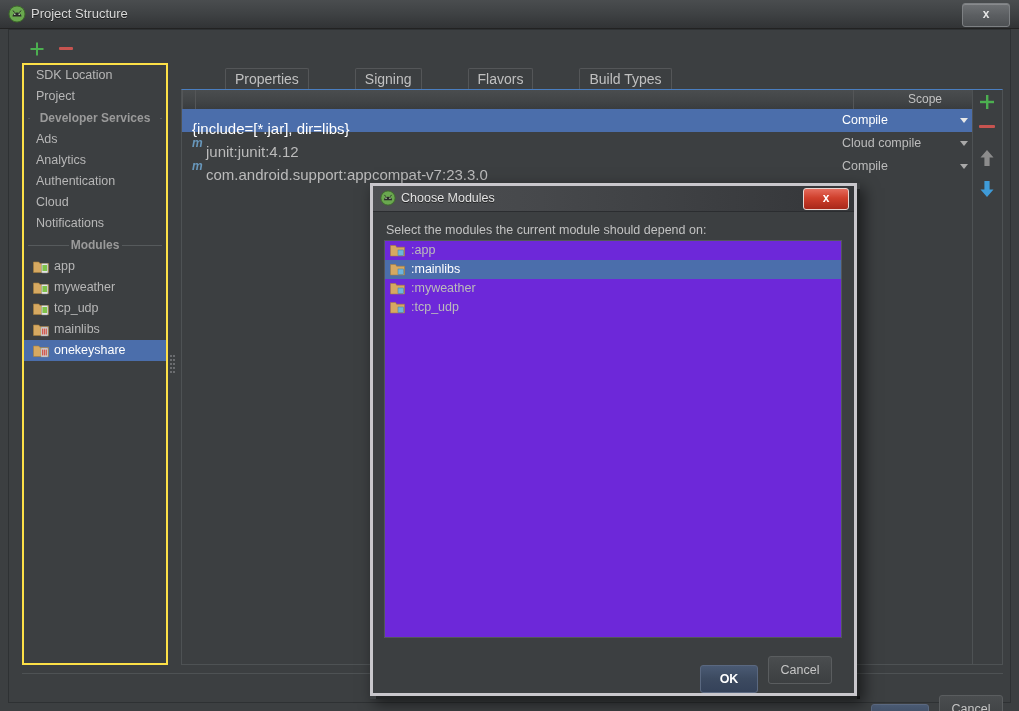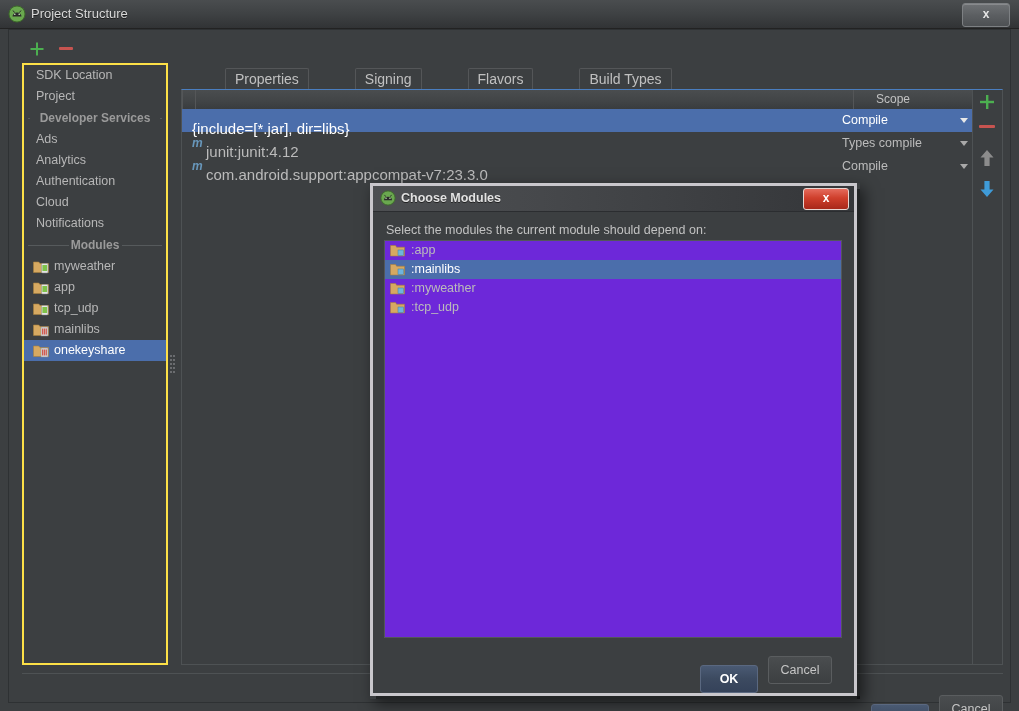--- a/index.html
+++ b/index.html
@@ -100,7 +100,7 @@
   }
   #table-head .col-div{position:absolute;top:0;width:1px;height:19px;background:#545658;}
   #table-head .scope-label{
-    position:absolute;left:652px;top:0;width:118px;height:19px;line-height:19px;
+    position:absolute;left:684px;top:0;width:118px;height:19px;line-height:19px;
     text-align:center;font-size:12px;color:#c2c2c2;
   }
   .dep-row{

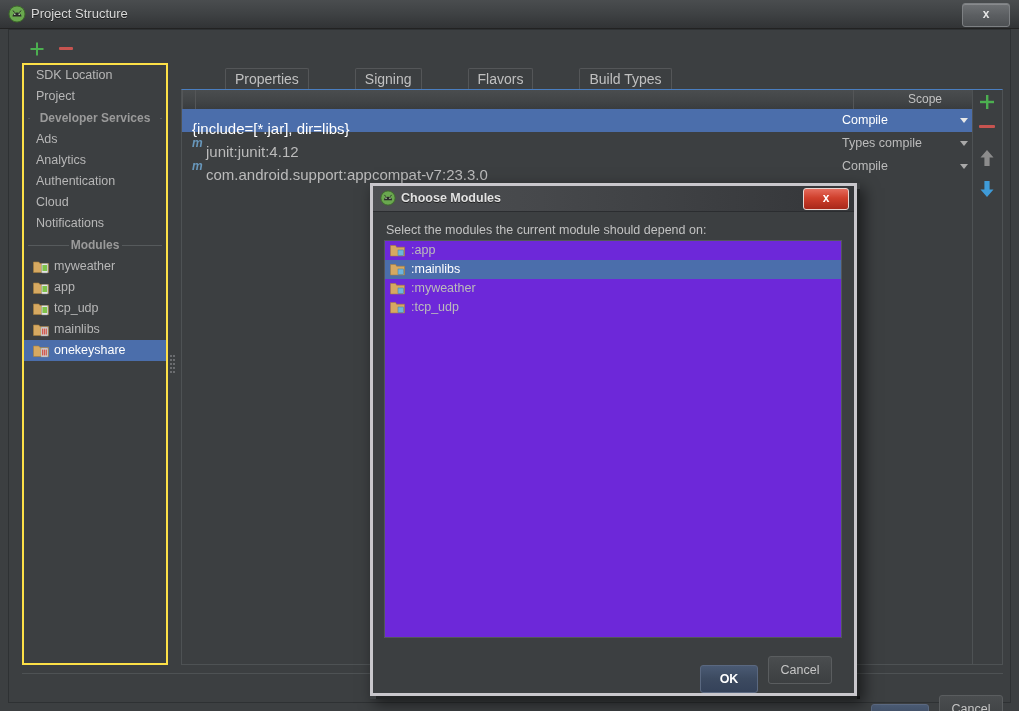--- a/index.html
+++ b/index.html
@@ -308,7 +308,7 @@
           <div class="dep-row" style="top: 42px;">
             <span class="dep-icon">m</span>
             <span class="dep-name" style="left:24px">junit:junit:4.12</span>
-            <span class="dep-scope">Types compile</span>
+            <span class="dep-scope">Cloud compile</span>
             <span class="caret"></span>
           </div>
           <div class="dep-row" style="top: 65px;">

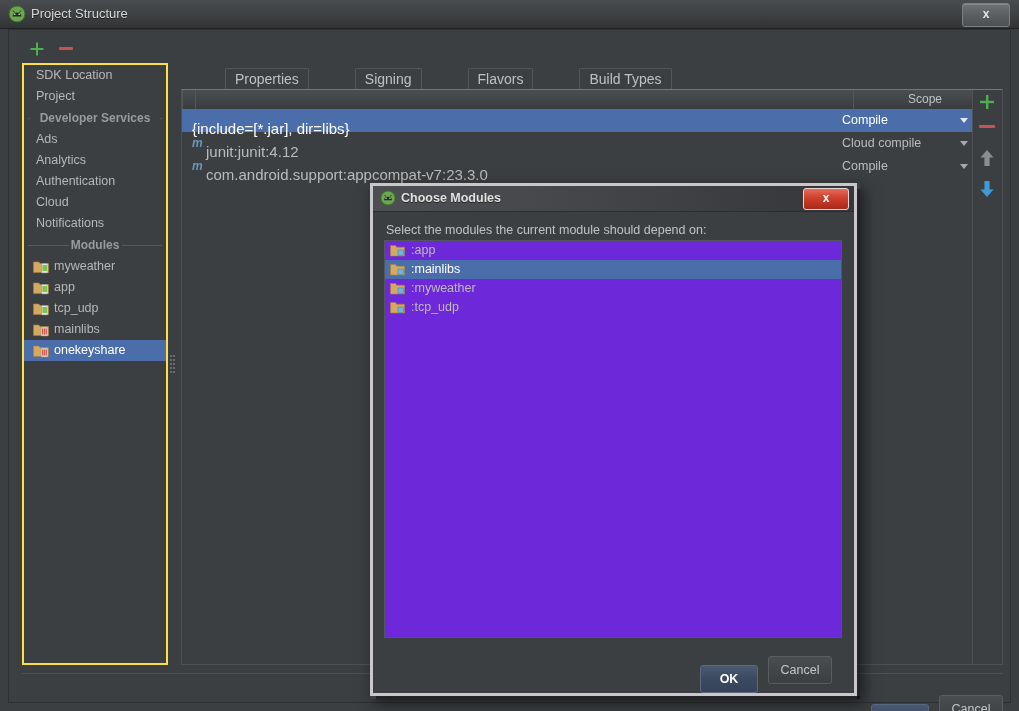--- a/index.html
+++ b/index.html
@@ -164,7 +164,6 @@
   #modal-title .m-text{
     position:absolute;left:28px;top:5px;font-size:12.5px;color:#e2e2e2;
     text-shadow:0 1px 0 #222;
-    font-weight:bold;
   }
   #modal-close{
     position:absolute;right:5px;top:2px;width:44px;height:20px;

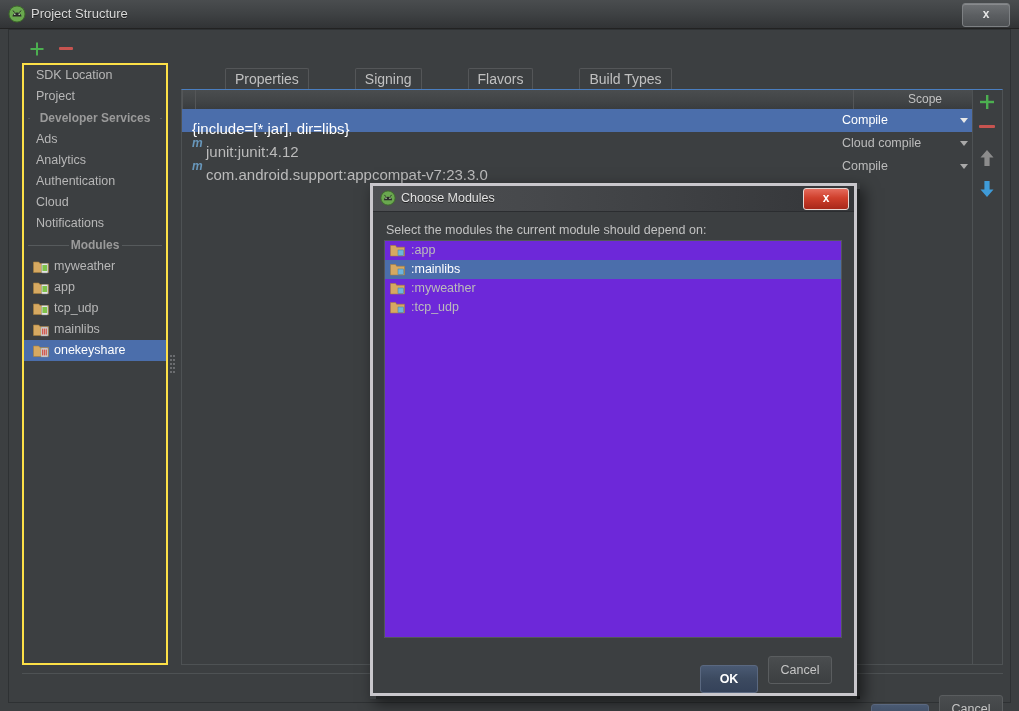--- a/index.html
+++ b/index.html
@@ -243,12 +243,12 @@
               <path d="M0.5 3 L0.5 13.5 L15.5 13.5 L15.5 4.6 L7 4.6 L5.8 3 Z" fill="#d6a961" stroke="#a87f3c" stroke-width=".6"></path>
               <rect x="8.5" y="4.5" width="6.5" height="9.5" rx="1" fill="#e4e4e4" stroke="#8a8a8a" stroke-width=".5"></rect>
               <rect x="9.4" y="6" width="4.7" height="6" fill="#7fc34a"></rect>
-            </svg></span><span>myweather</span></div>
+            </svg></span><span>app</span></div>
         <div class="side-item has-icon"><span class="mod-icon"><svg width="16" height="15" viewBox="0 0 16 15">
               <path d="M0.5 3 L0.5 13.5 L15.5 13.5 L15.5 4.6 L7 4.6 L5.8 3 Z" fill="#d6a961" stroke="#a87f3c" stroke-width=".6"></path>
               <rect x="8.5" y="4.5" width="6.5" height="9.5" rx="1" fill="#e4e4e4" stroke="#8a8a8a" stroke-width=".5"></rect>
               <rect x="9.4" y="6" width="4.7" height="6" fill="#7fc34a"></rect>
-            </svg></span><span>app</span></div>
+            </svg></span><span>myweather</span></div>
         <div class="side-item has-icon"><span class="mod-icon"><svg width="16" height="15" viewBox="0 0 16 15">
               <path d="M0.5 3 L0.5 13.5 L15.5 13.5 L15.5 4.6 L7 4.6 L5.8 3 Z" fill="#d6a961" stroke="#a87f3c" stroke-width=".6"></path>
               <rect x="8.5" y="4.5" width="6.5" height="9.5" rx="1" fill="#e4e4e4" stroke="#8a8a8a" stroke-width=".5"></rect>

